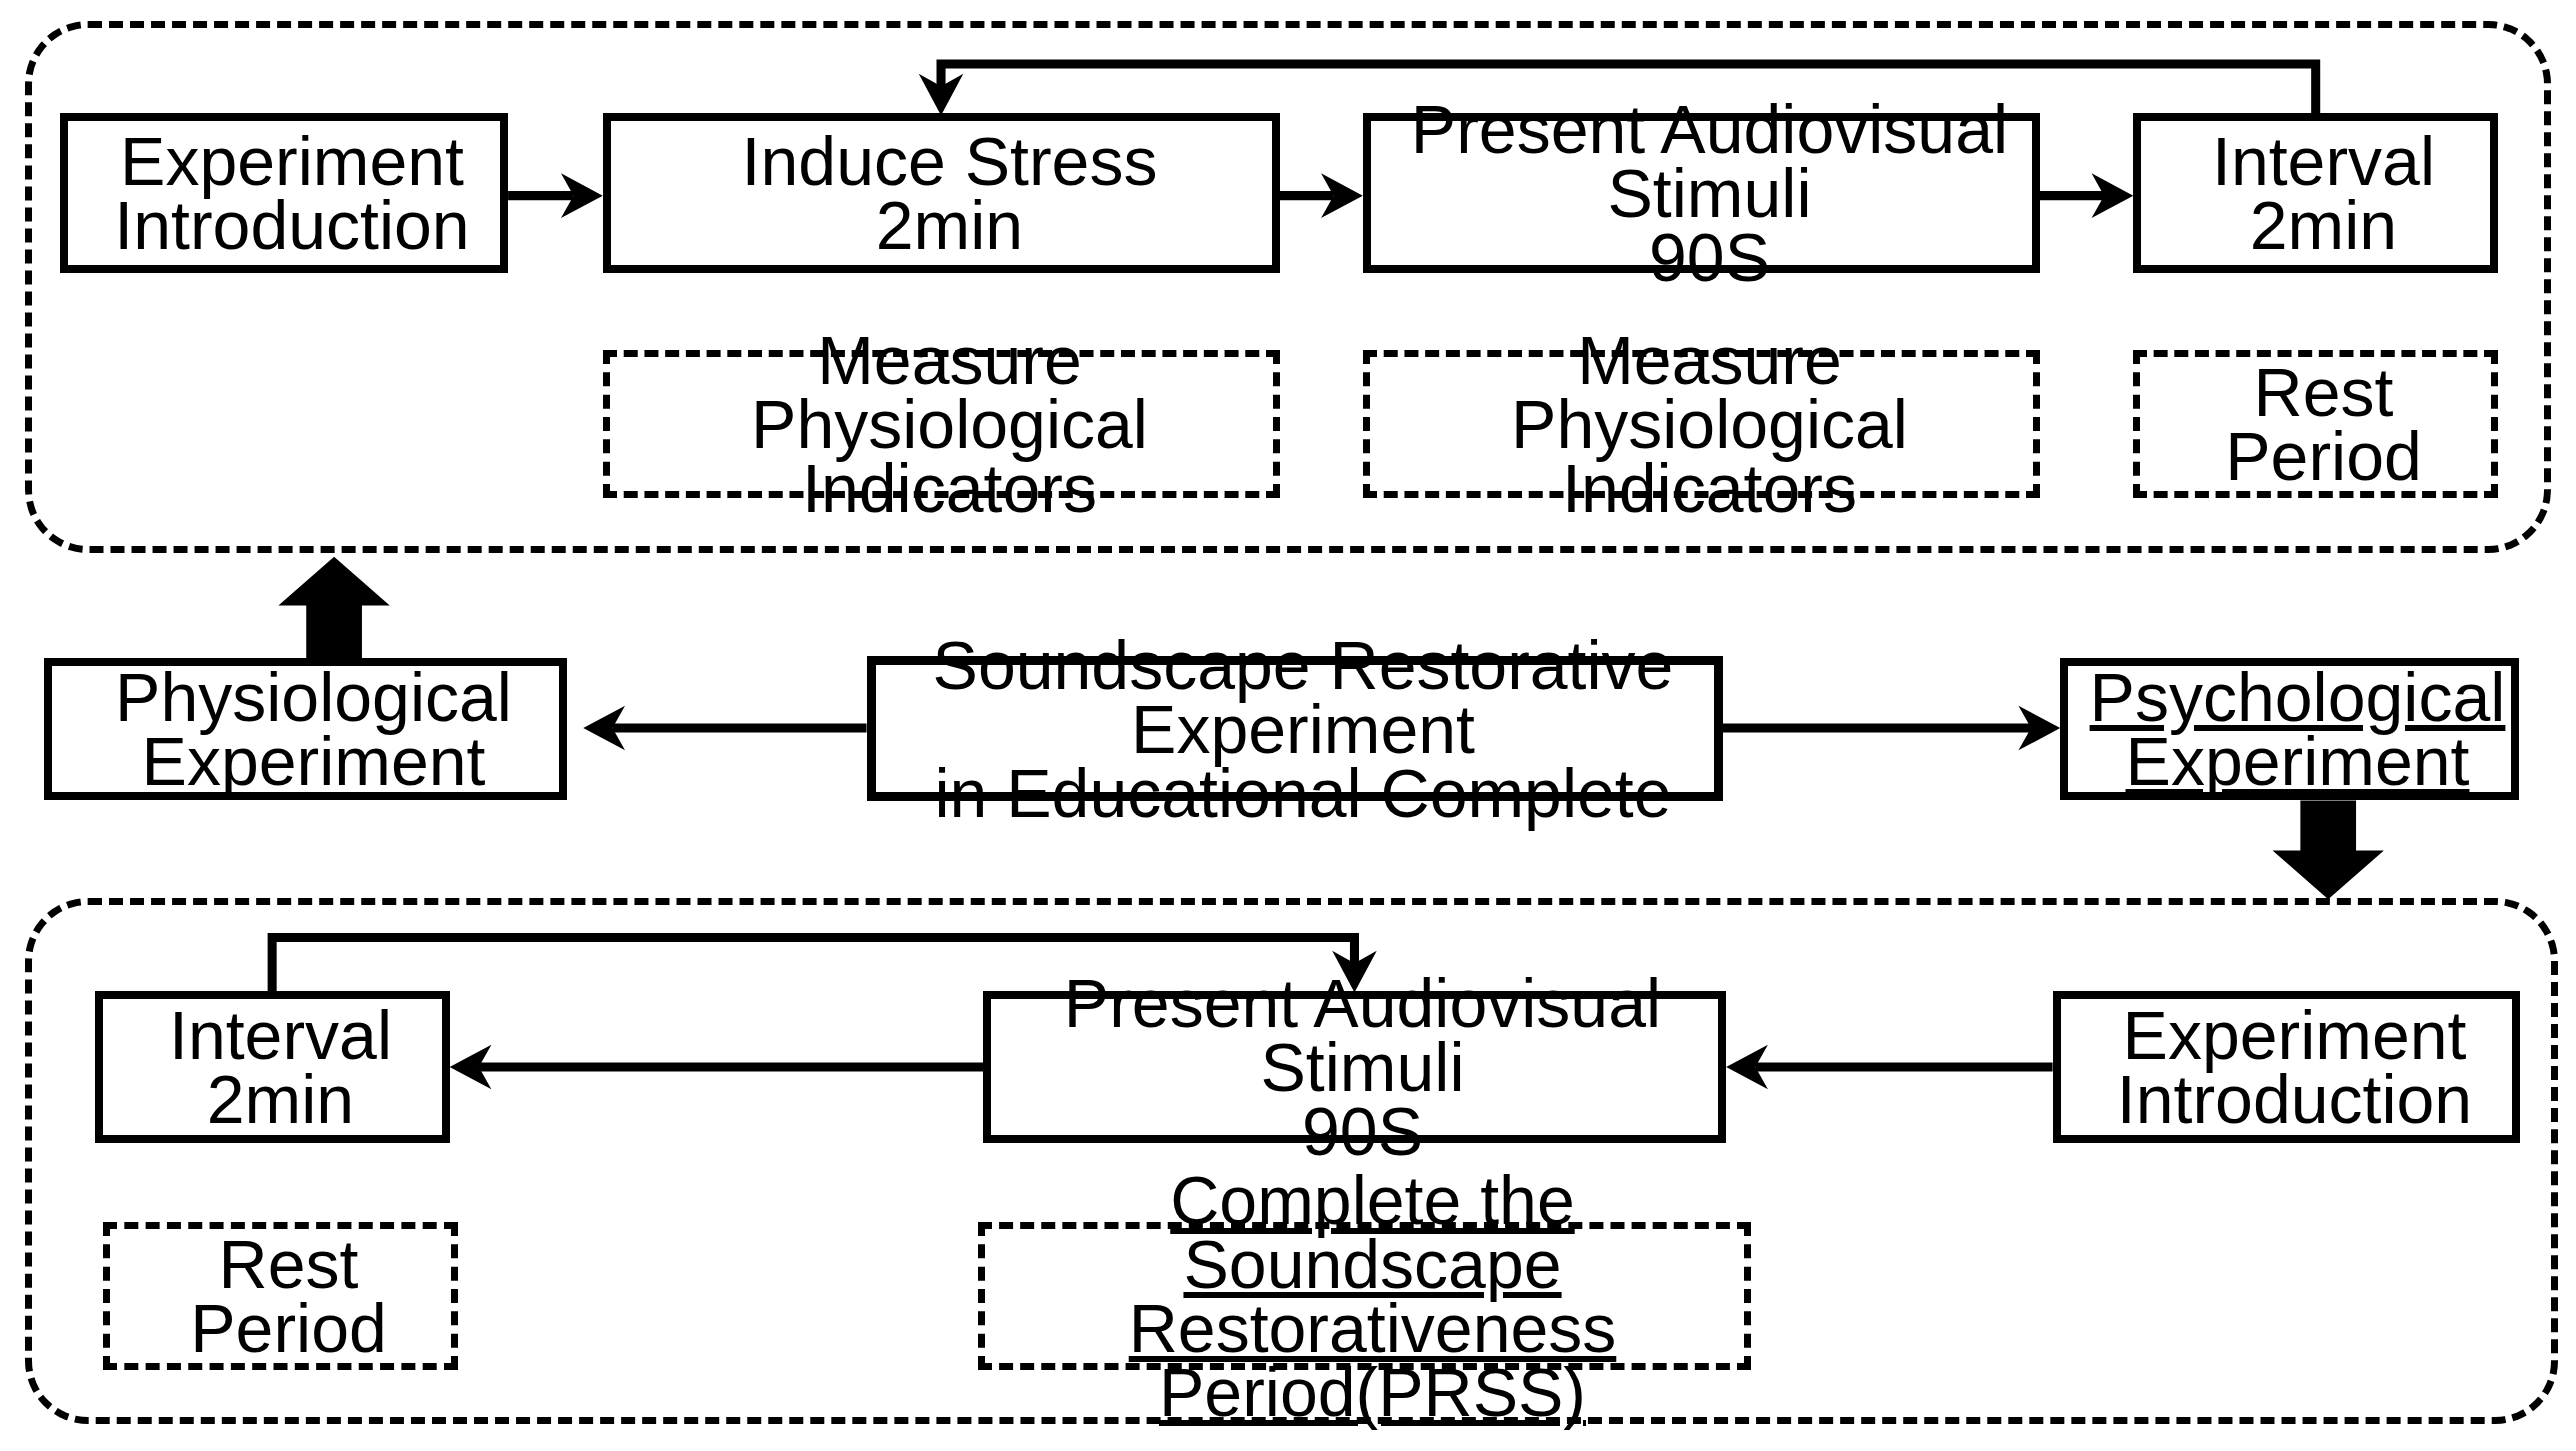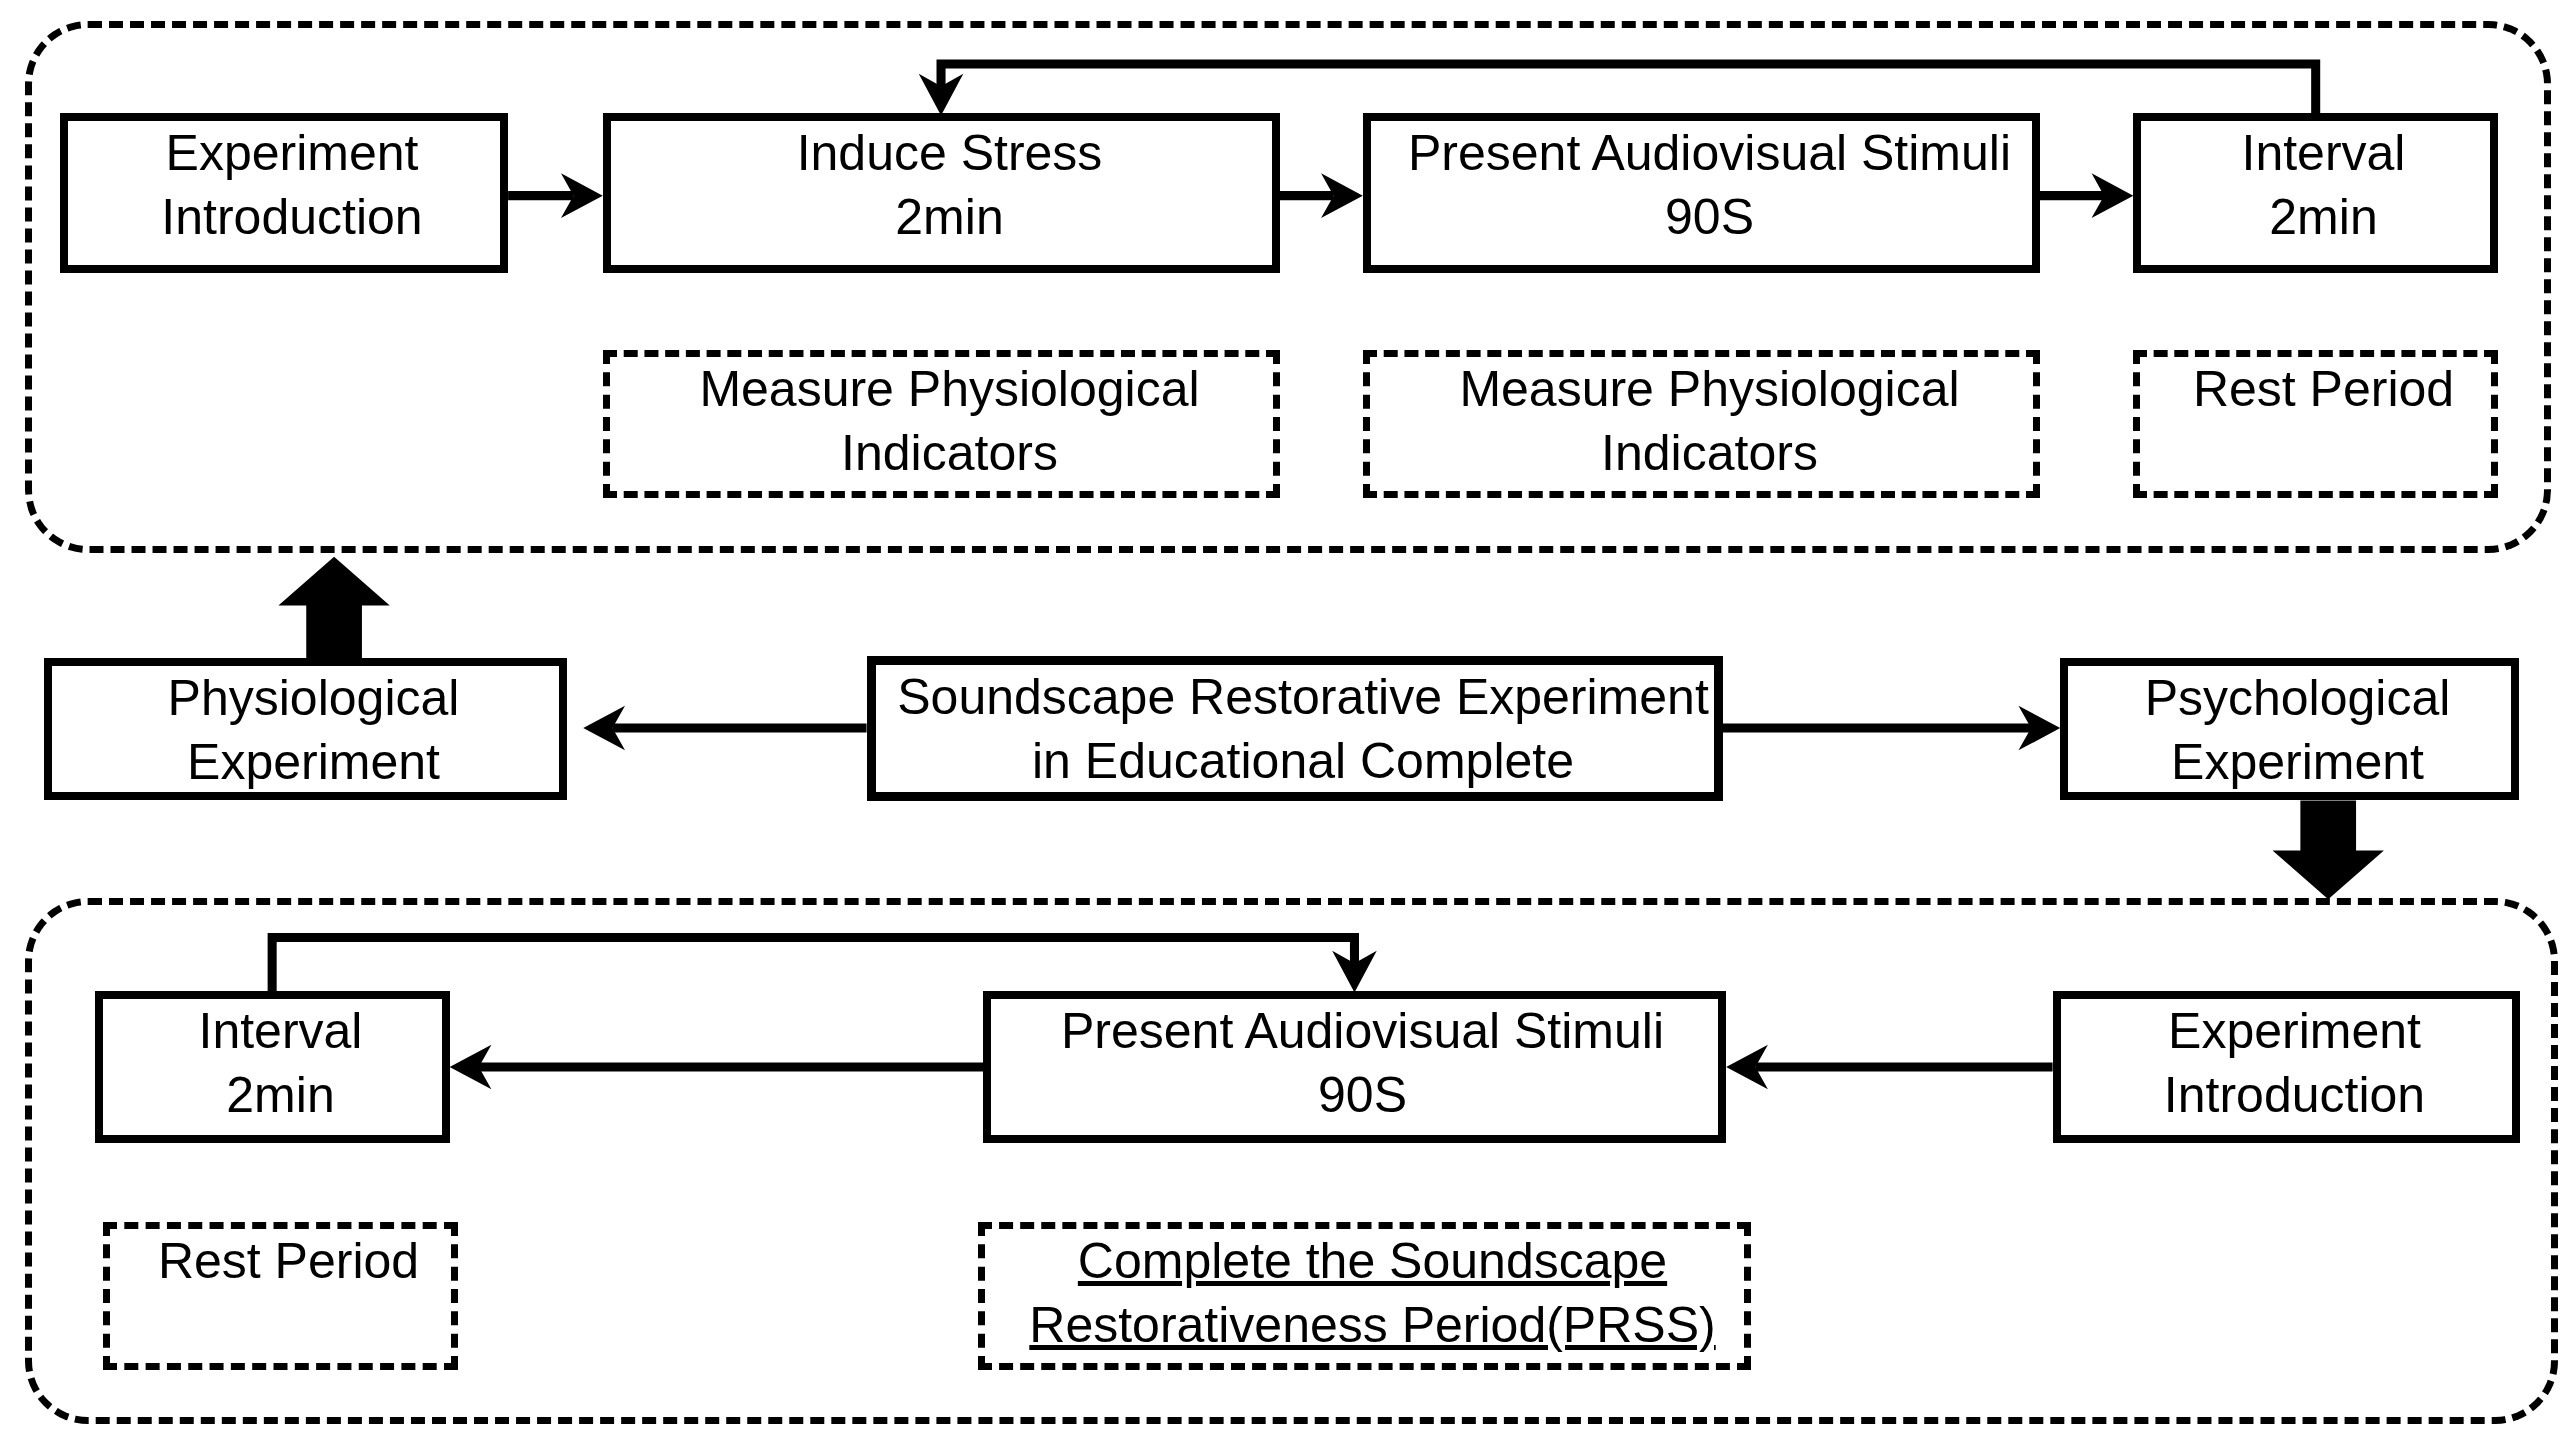--- a/index.html
+++ b/index.html
@@ -8,8 +8,8 @@
   .canvas{position:relative;width:2576px;height:1452px;background:#fff;}
   .container{position:absolute;box-sizing:border-box;border:7.7px dashed #000;border-radius:63px;background:transparent;}
   .node{position:absolute;box-sizing:border-box;border:8.4px solid #000;background:#fff;
-        display:flex;flex-direction:column;align-items:center;justify-content:flex-start;
-        text-align:center;font-size:50px;line-height:64px;padding-left:16px;}
+        display:flex;flex-direction:column;align-items:center;justify-content:center;
+        text-align:center;font-size:68px;line-height:64px;padding-left:16px;}
   .node.thick{border-width:9.7px;}
   .node.dashednode{border:7.7px dashed #000;background:transparent;}
   .ln:empty{display:none;}

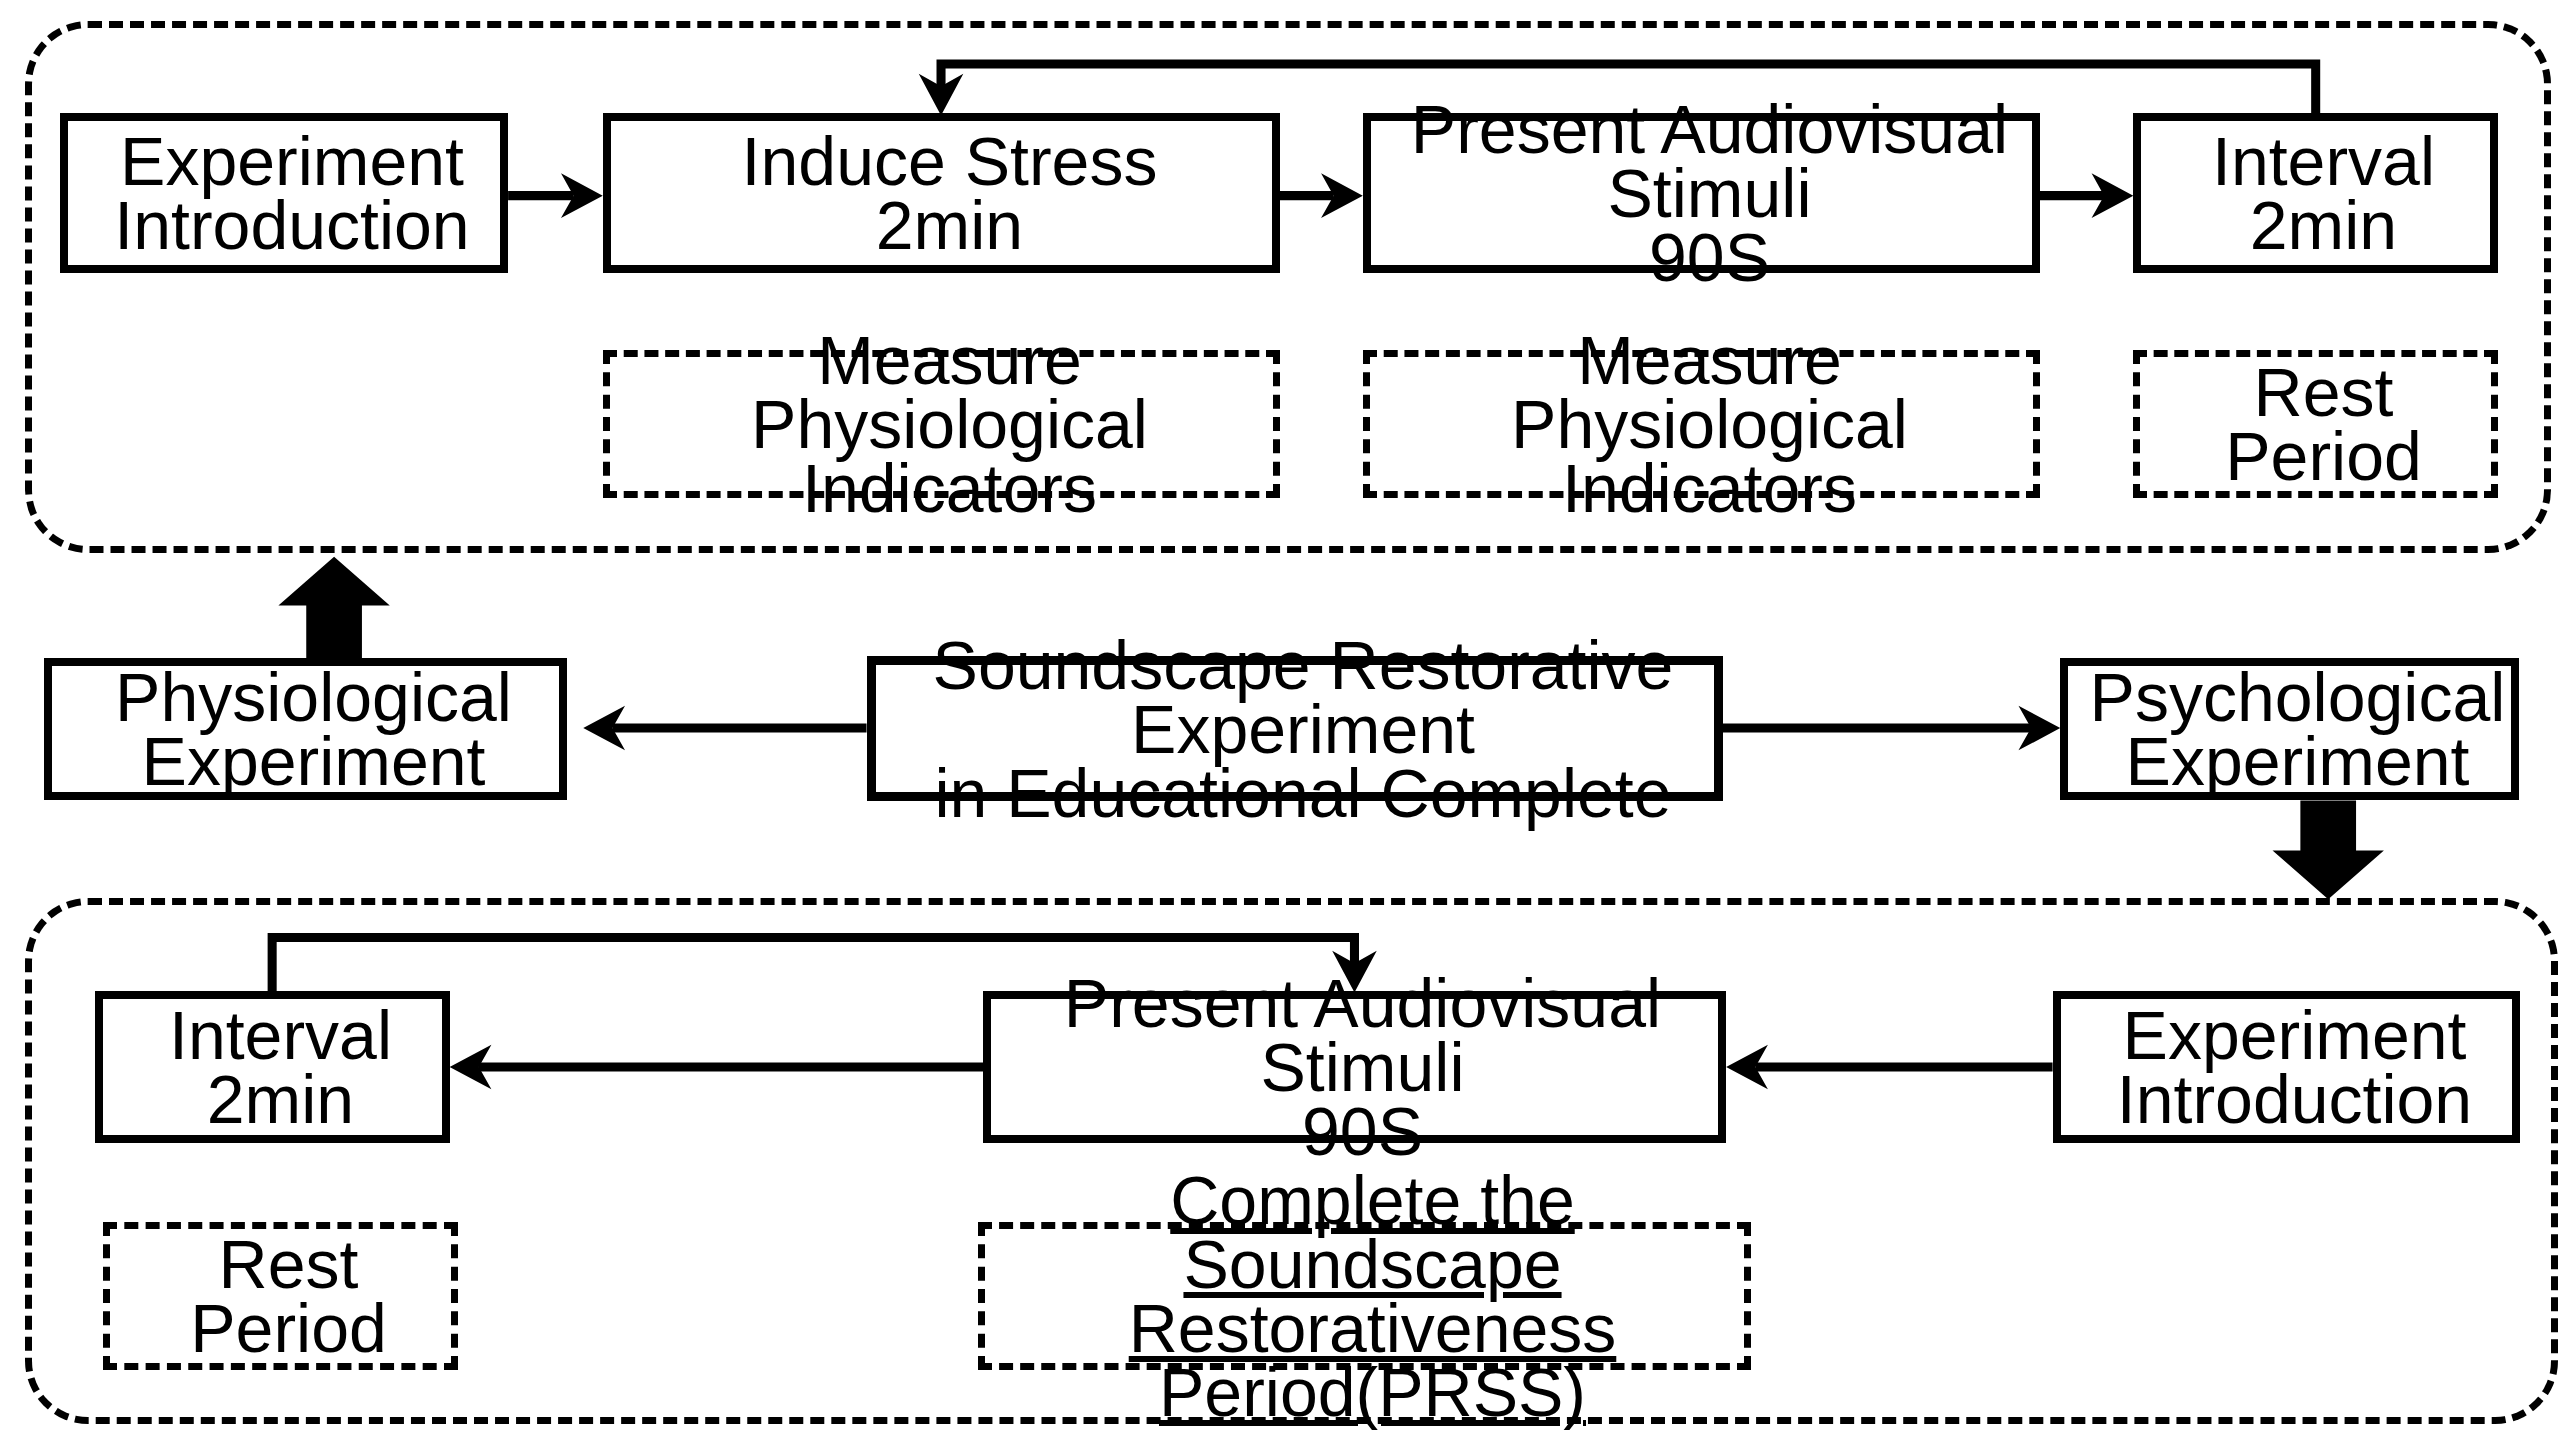--- a/index.html
+++ b/index.html
@@ -109,7 +109,7 @@
     <span class="ln">Soundscape Restorative Experiment</span>
     <span class="ln">in Educational Complete</span>
   </div>
-  <div class="node" style="left:2060px;top:658px;width:459px;height:142px;">
+  <div class="node" style="left:2060px;top:658px;width:459px;height:142px;text-decoration:underline;">
     <span class="ln">Psychological</span>
     <span class="ln">Experiment</span>
   </div>

